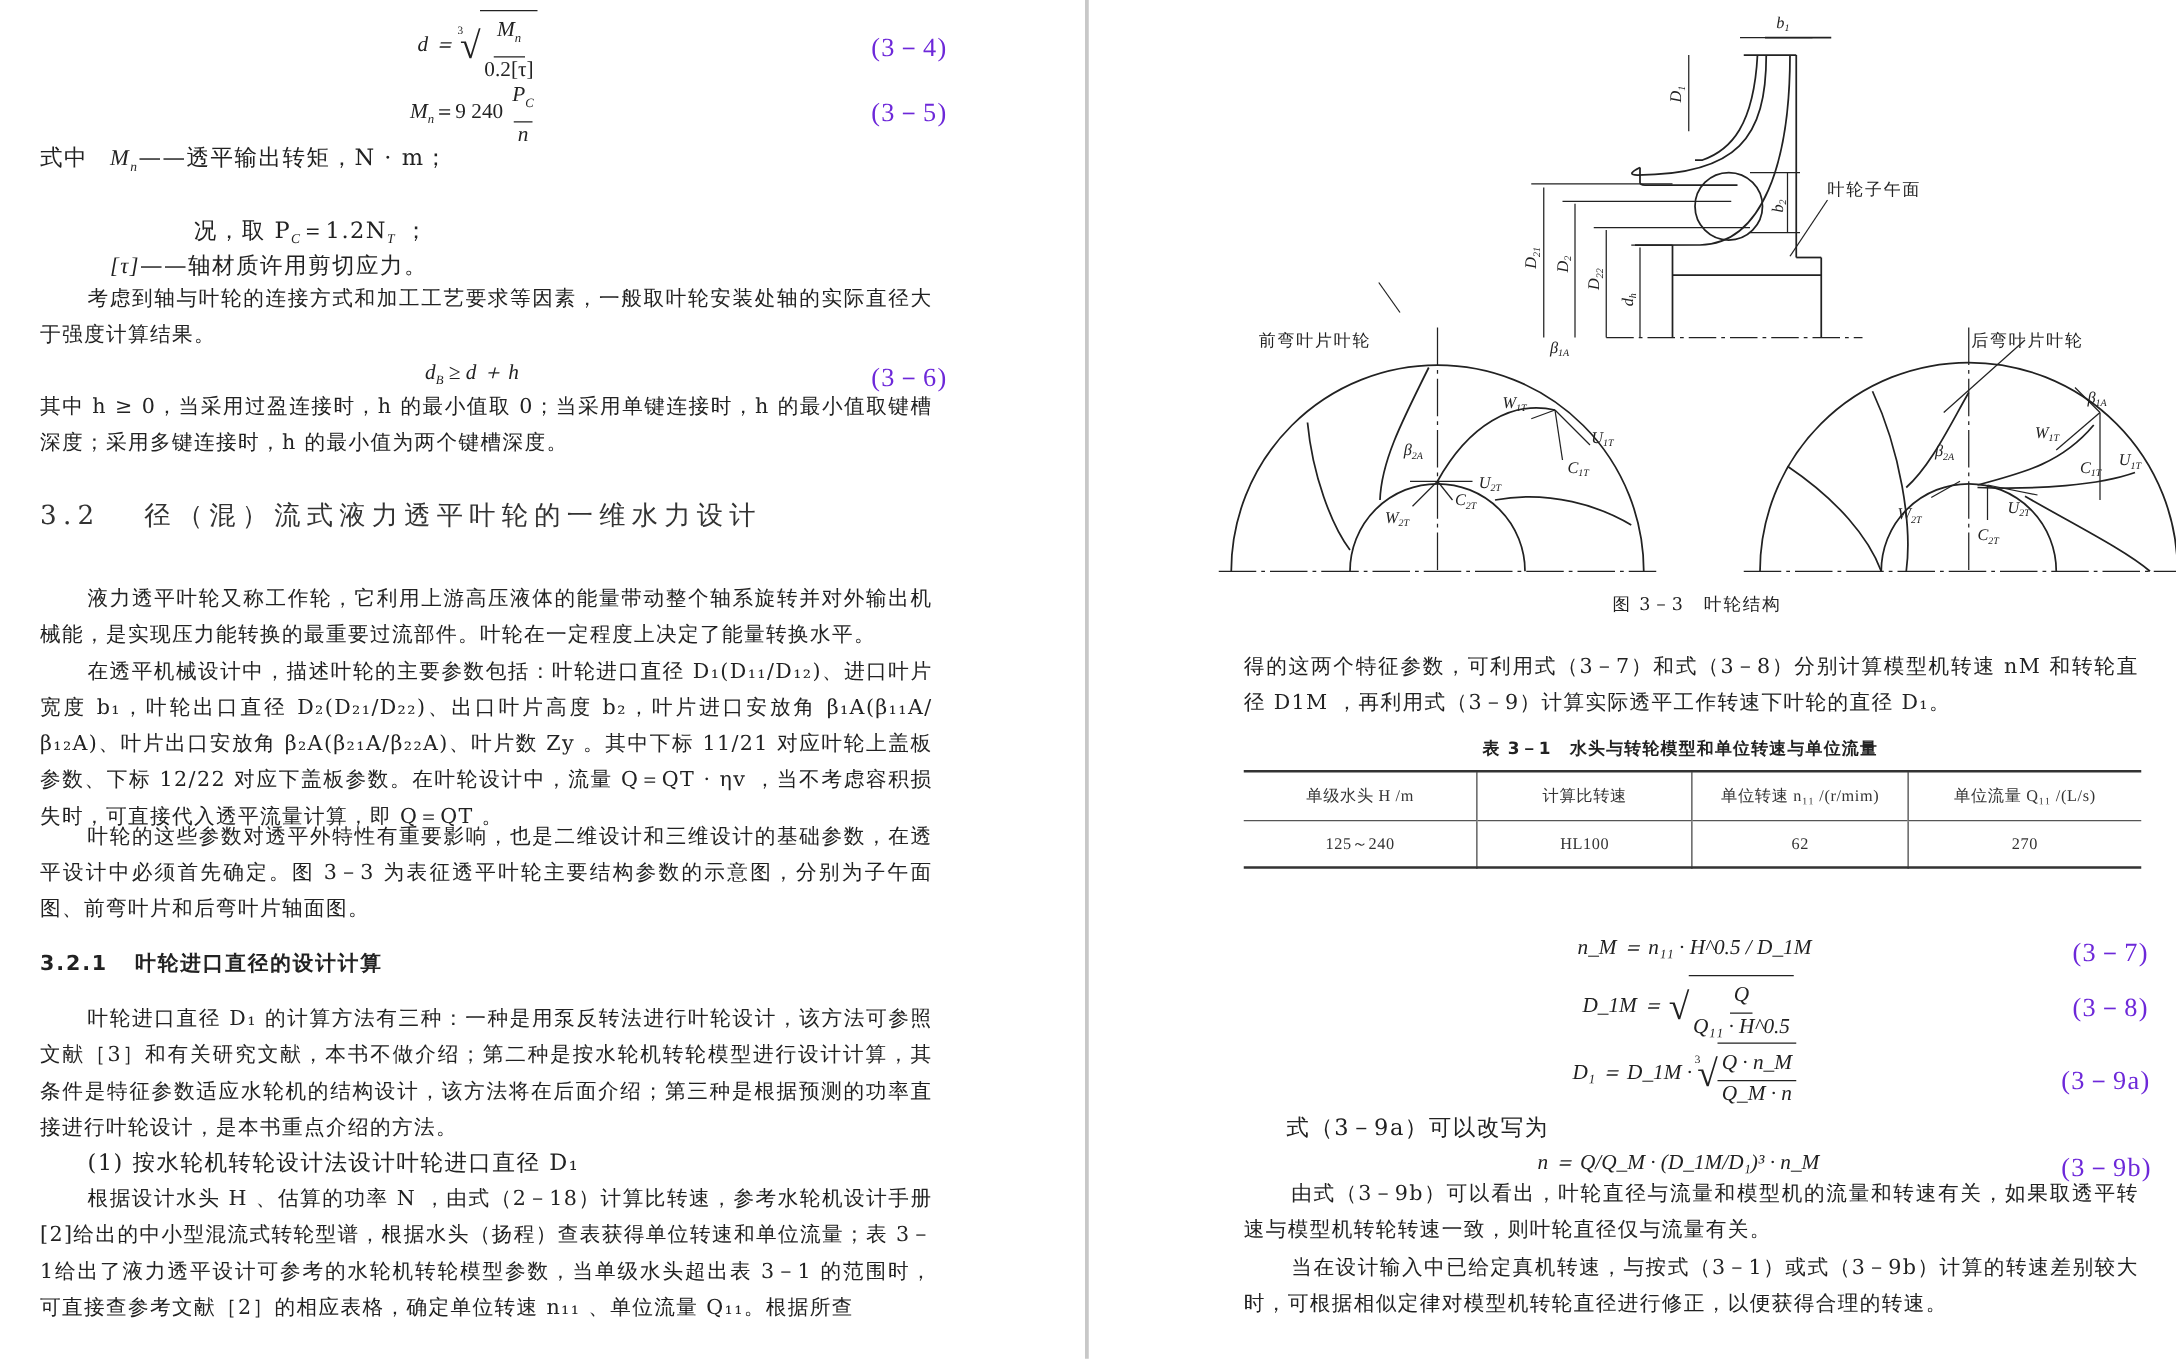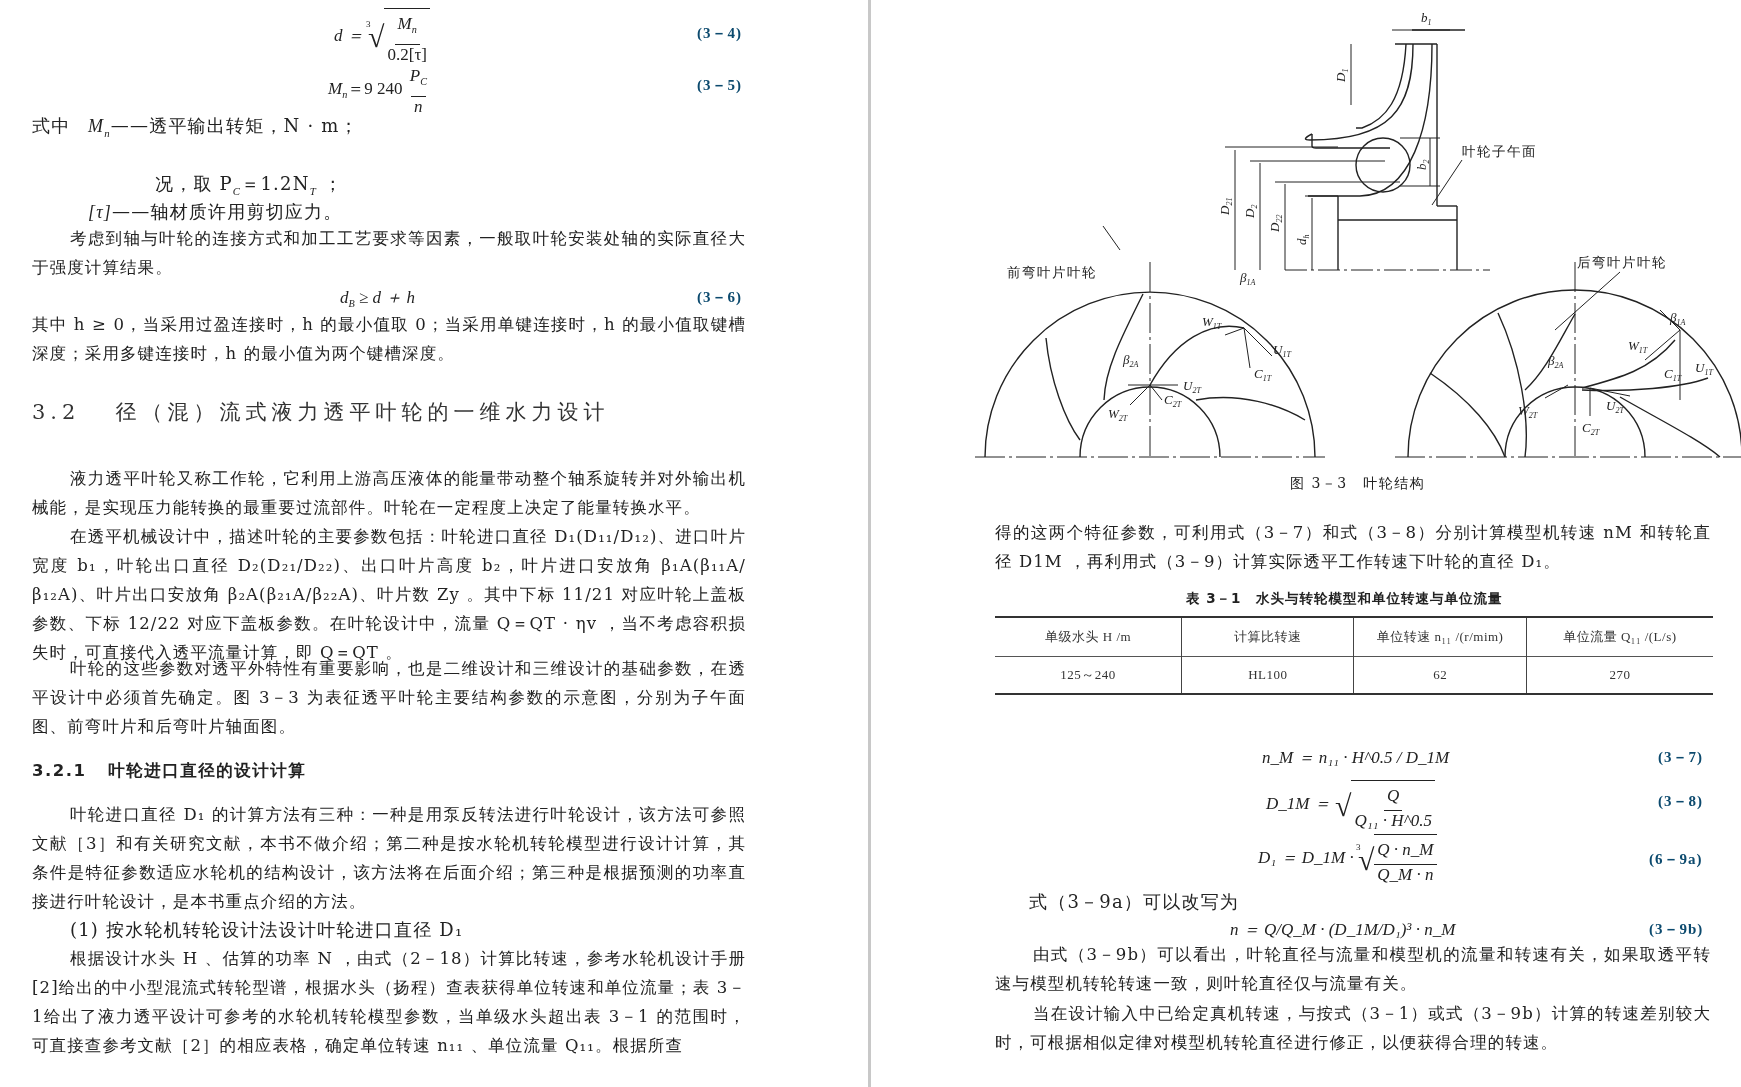--- a/index.html
+++ b/index.html
@@ -13,7 +13,7 @@
   .abs { position: absolute; white-space: nowrap; }
   .txt { font-size: 18px; letter-spacing: 1.2px; }
   .eq { font-size: 17px; font-style: italic; font-family: "Liberation Serif", serif; }
-  .eqno { font-size: 15px; letter-spacing: 1px; color: #0c4a6e; font-family: "Liberation Serif", serif; font-weight: bold; }
+  .eqno { font-size: 21px; letter-spacing: 1px; color: #6d28d9; font-family: "Liberation Serif", serif; }
   .para { position: absolute; font-size: 16.5px; line-height: 29px; letter-spacing: 1.1px; text-align: justify; }
   .h2 { font-size: 21px; letter-spacing: 5px; color: #333; }
   .h3 { font-size: 16.5px; font-weight: bold; letter-spacing: 1.5px; font-family: "DejaVu Sans", sans-serif; }

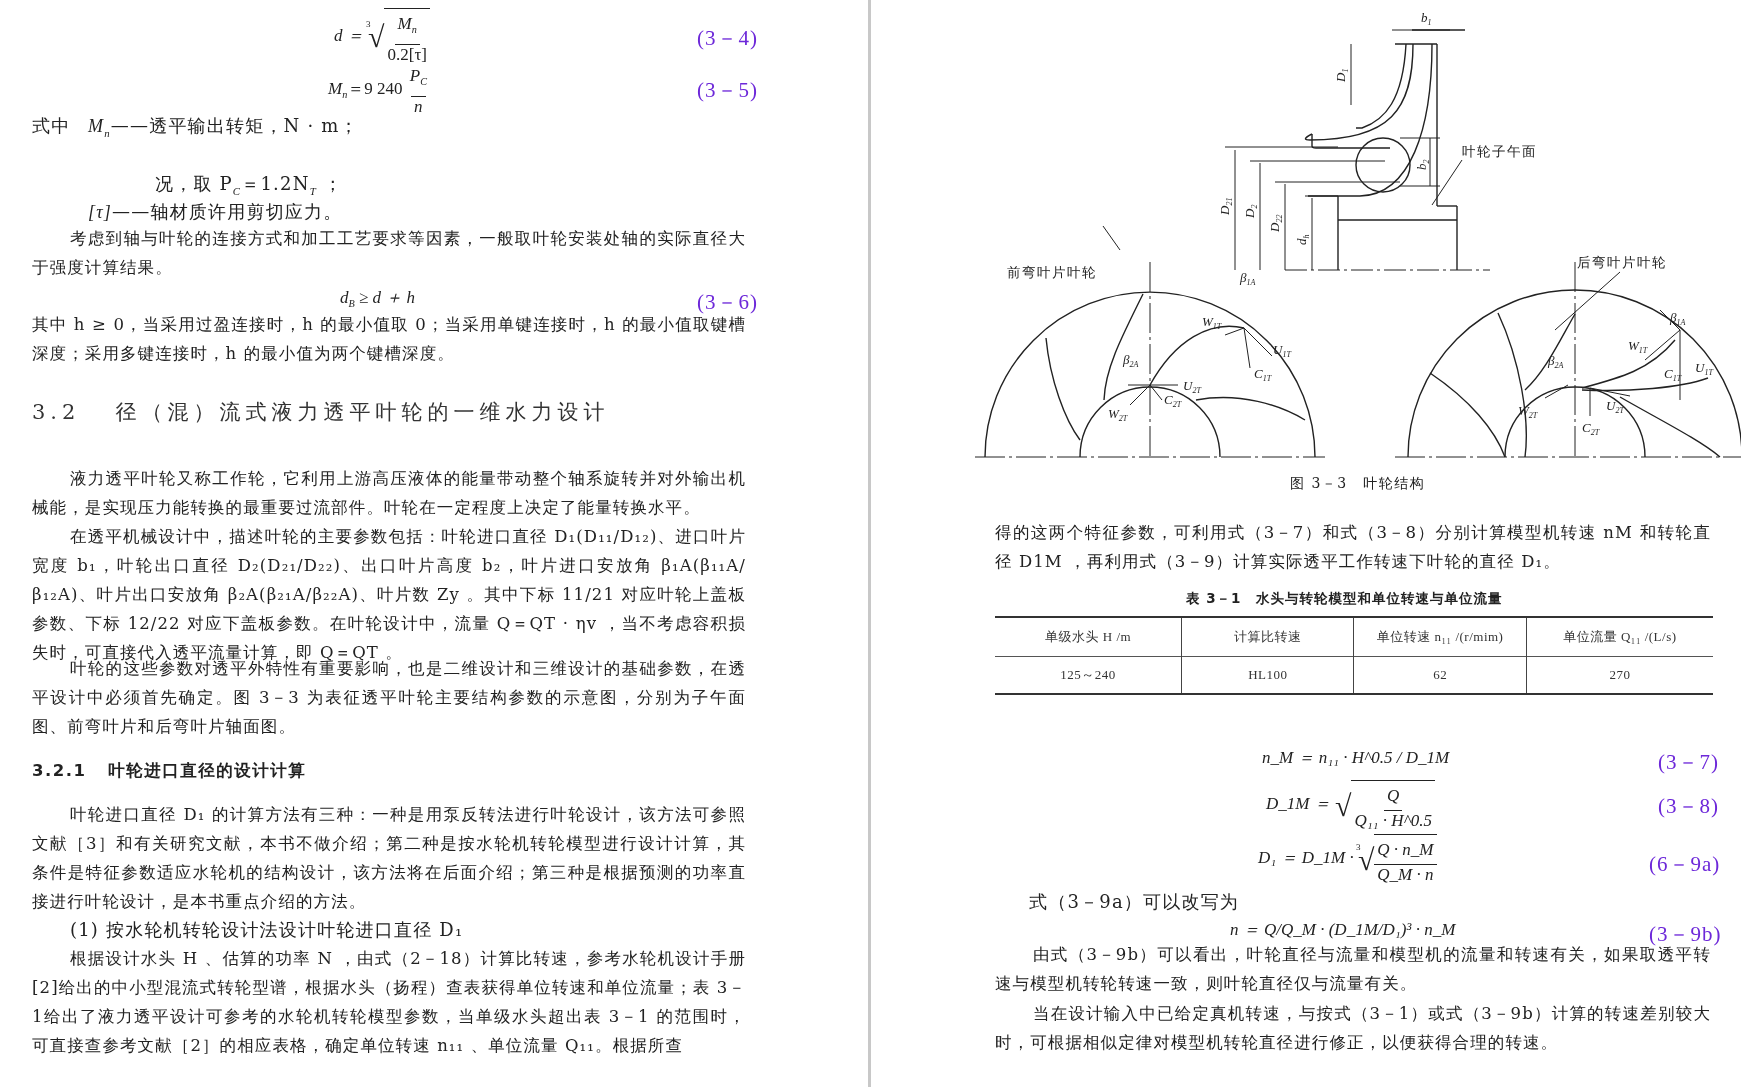--- a/index.html
+++ b/index.html
@@ -202,7 +202,7 @@
 
   <div class="abs fig-label" style="left:588px; top:143px;">叶轮子午面</div>
   <div class="abs fig-label" style="left:133px; top:264px;">前弯叶片叶轮</div>
-  <div class="abs fig-label" style="left:703px; top:254px;">后弯叶片叶轮</div>
+  <div class="abs fig-label" style="left:703px; top:264px;">后弯叶片叶轮</div>
   <div class="abs fig-label" style="left:416px; top:475px; font-size:14px;">图 3－3　叶轮结构</div>
 
   <div class="para" style="left:121px; top:518px; width:716px;">得的这两个特征参数，可利用式（3－7）和式（3－8）分别计算模型机转速 nM 和转轮直径 D1M ，再利用式（3－9）计算实际透平工作转速下叶轮的直径 D₁。</div>

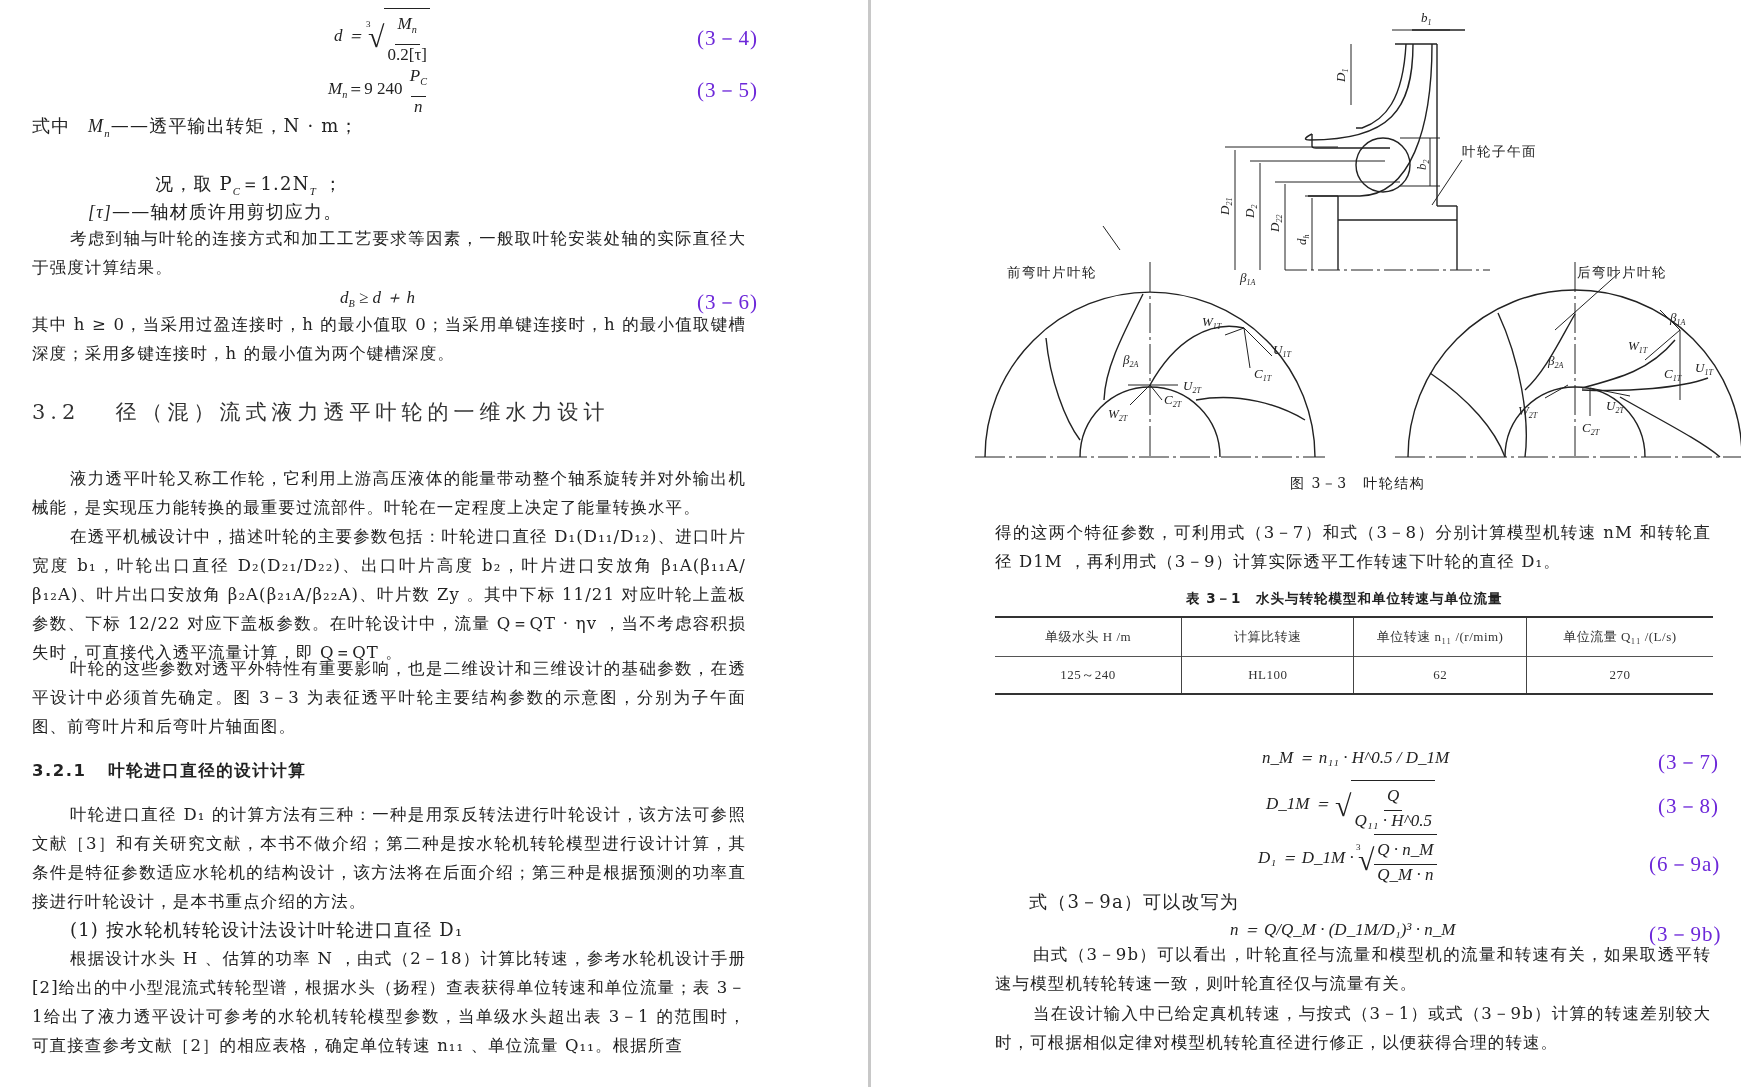--- a/index.html
+++ b/index.html
@@ -253,7 +253,7 @@
     </span></span>
       </span>
   </div>
-  <div class="abs eqno" style="left:775px; top:850px;">(6－9a)</div>
+  <div class="abs eqno" style="left:775px; top:850px;">(3－9a)</div>
 
   <div class="abs txt" style="left:155px; top:890px;">式（3－9a）可以改写为</div>
 

